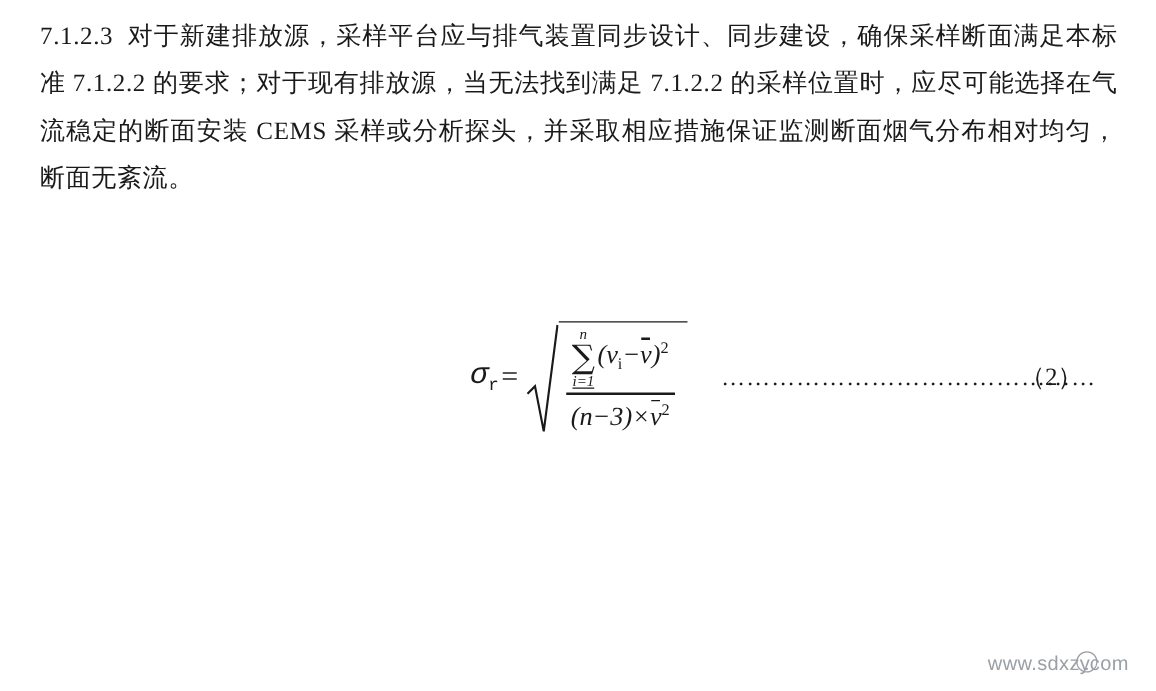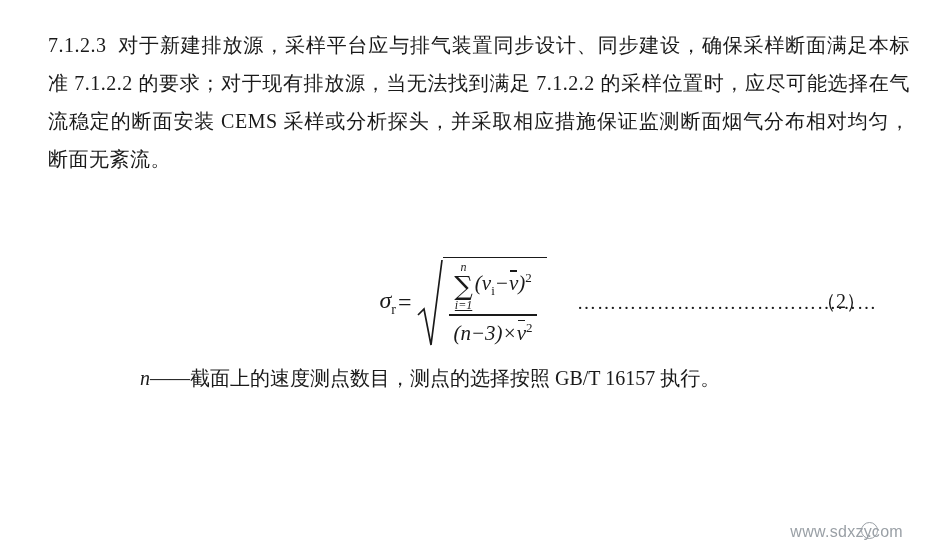--- a/index.html
+++ b/index.html
@@ -25,7 +25,7 @@
   .para {
     font-size: 20px;
     line-height: 38px;
-    margin: 16px;
+    margin: 0;
     letter-spacing: 0.5px;
   }
   #para-1 {

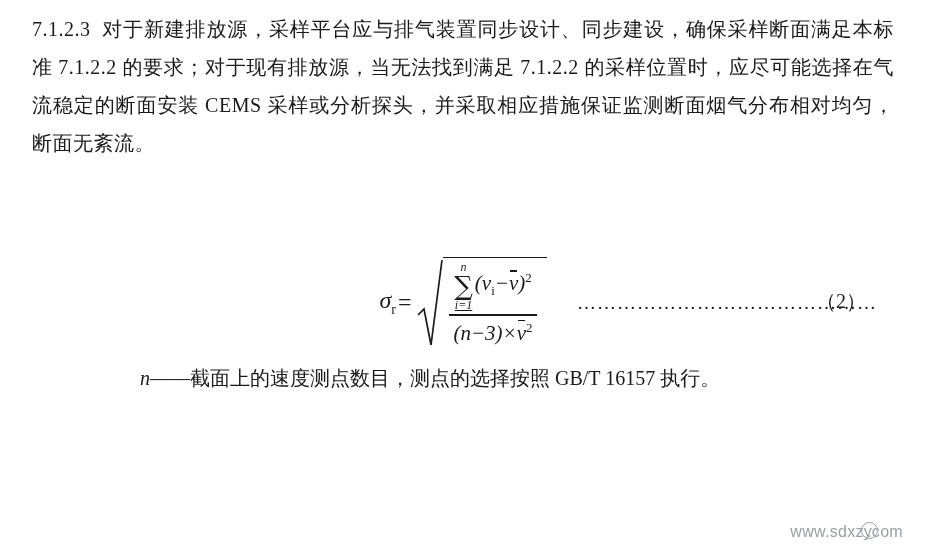--- a/index.html
+++ b/index.html
@@ -75,7 +75,7 @@
     justify-content: center;
   }
   .lhs {
-    font-family: Liberation Serif, serif;
+    font-family: Liberation Mono, monospace;
     font-size: 24px;
     font-style: italic;
     margin-right: 0;

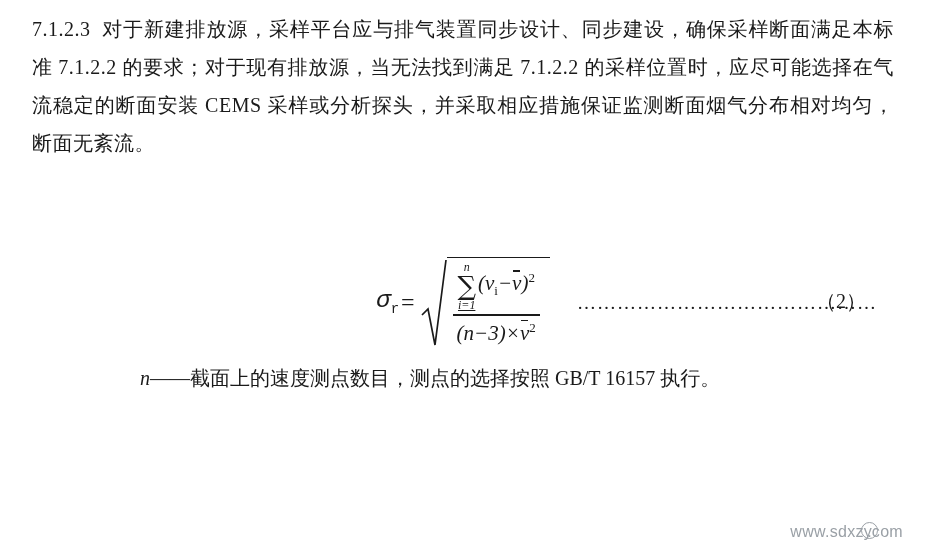--- a/index.html
+++ b/index.html
@@ -277,9 +277,6 @@
   </div>
 
   <div id="legend">
-    <div class="legend-item">
-      <span class="lead"></span><span class="ital">n</span><span>——</span><span>截面上的速度测点数目，测点的选择按照 GB/T 16157 执行。</span>
-    </div>
   </div>
 
   <div id="watermark">

